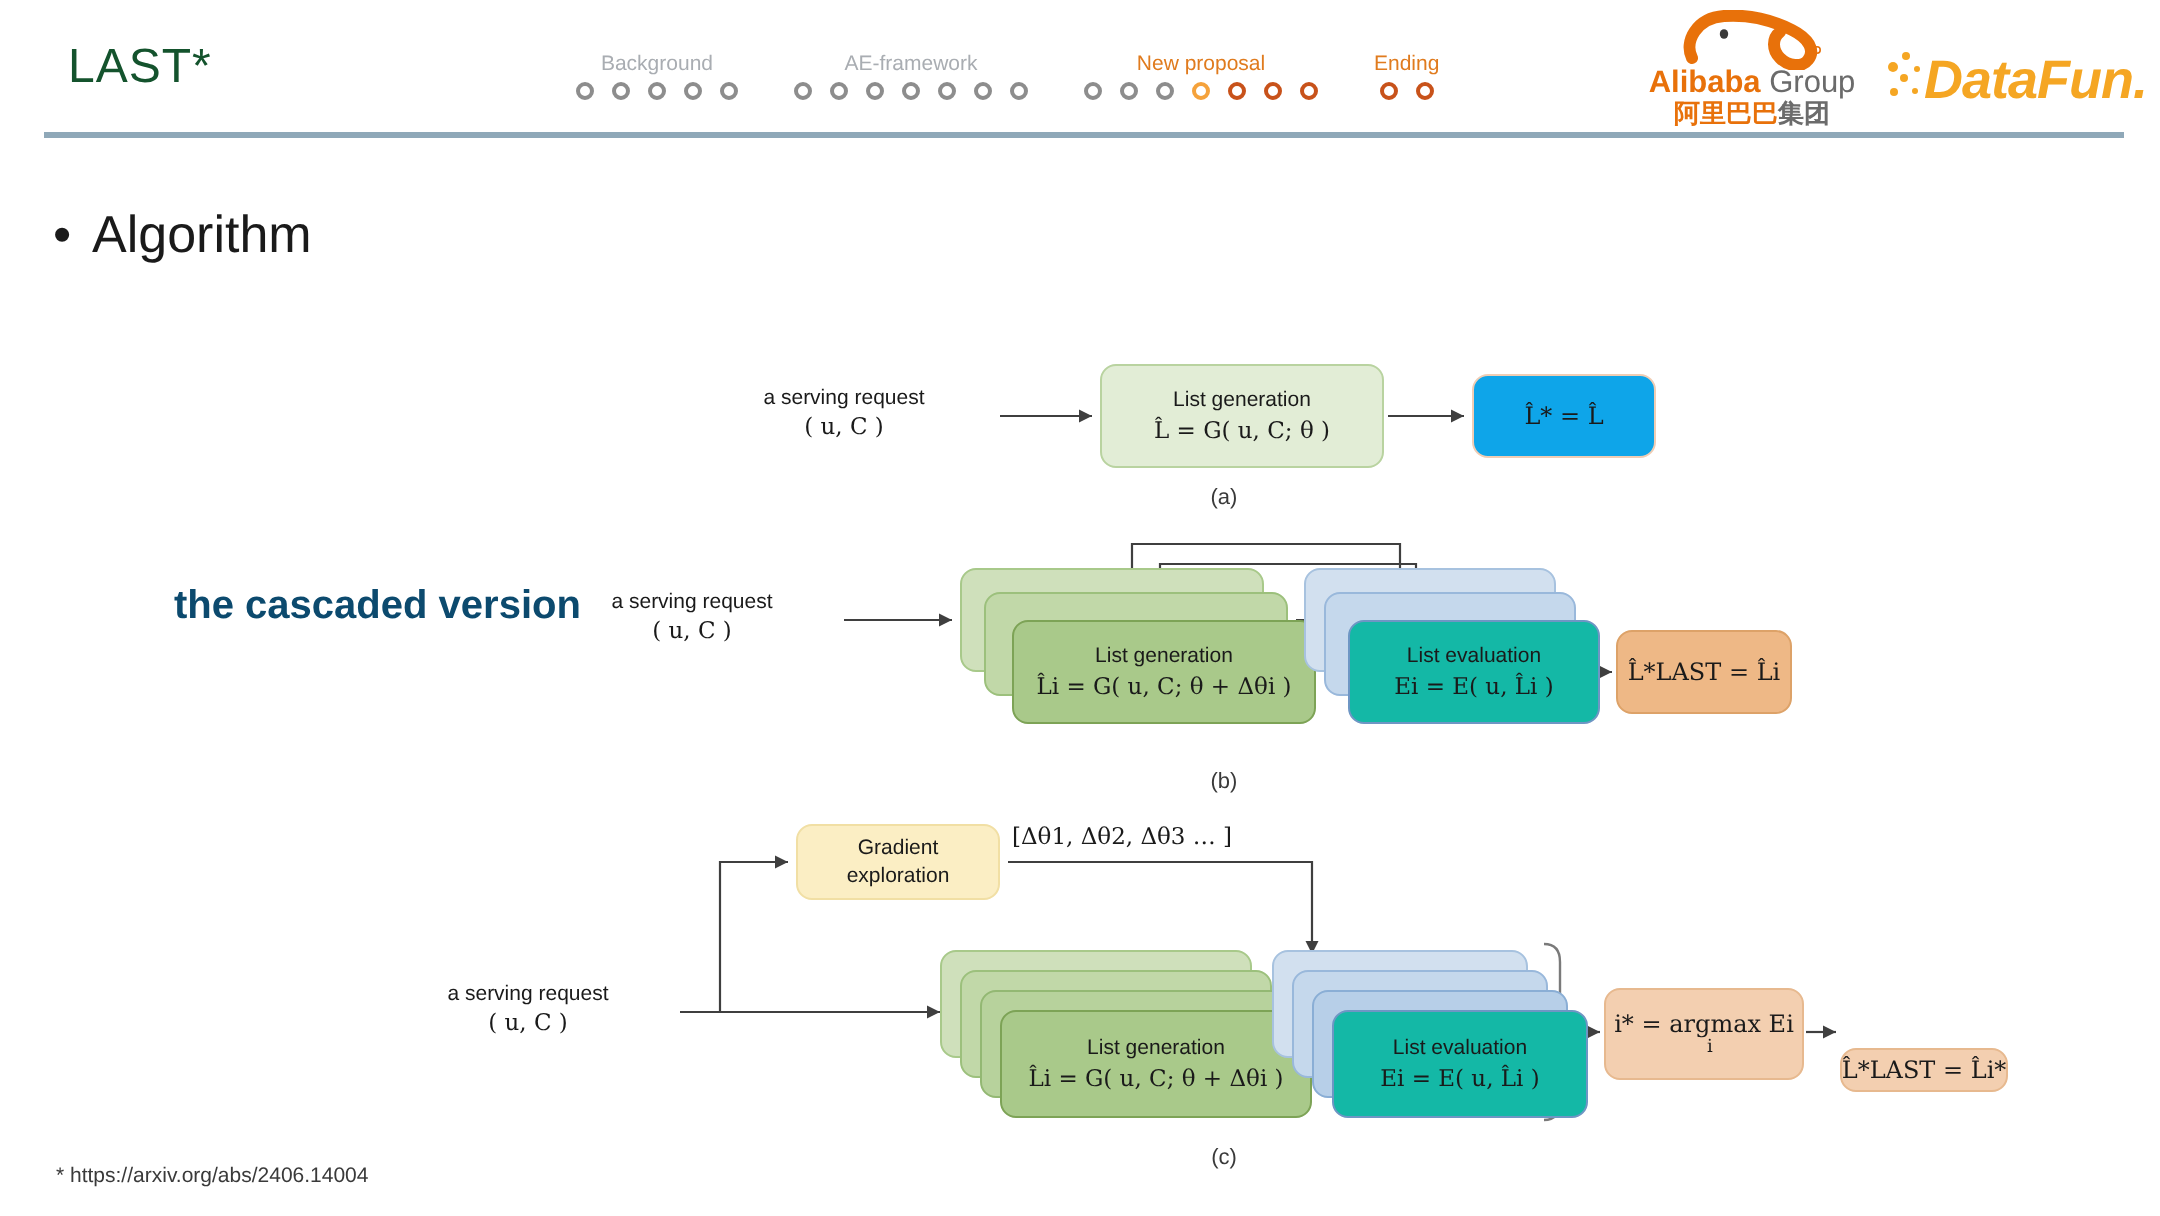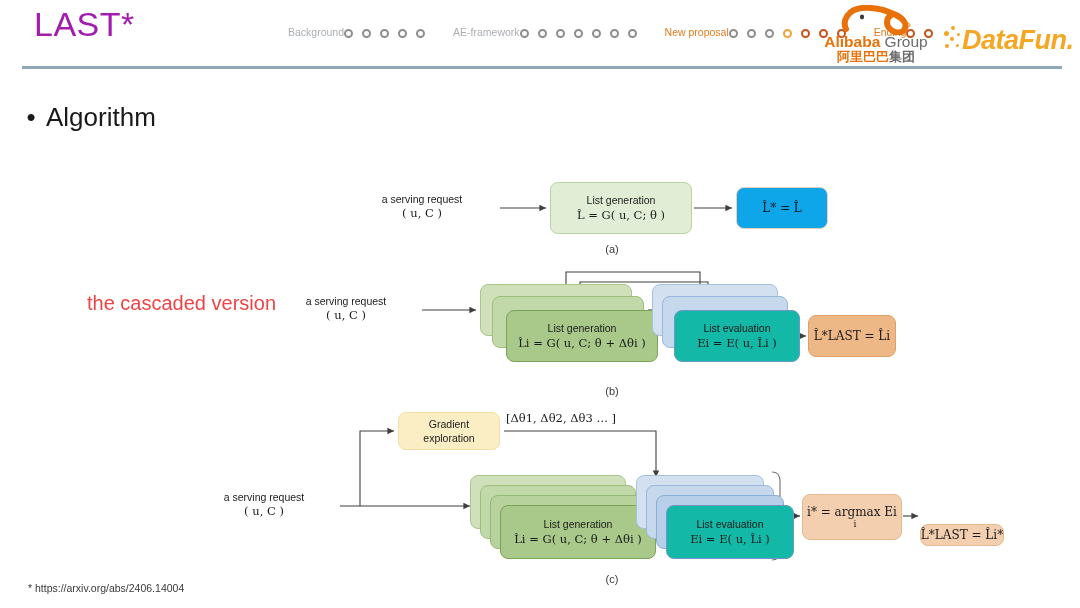--- a/index.html
+++ b/index.html
@@ -14,8 +14,8 @@
   
   #header { position: absolute; left: 0; top: 0; width: 1080px; height: 72px; }
   #slide-title {
-    position: absolute; left: 34px; top: 4px;
-    font-size: 34px; font-weight: 400; color: #a21caf;
+    position: absolute; left: 34px; top: 14px;
+    font-size: 24px; font-weight: 400; color: #14532d;
     letter-spacing: 0.5px; line-height: 40px;
   }
   #header-rule {

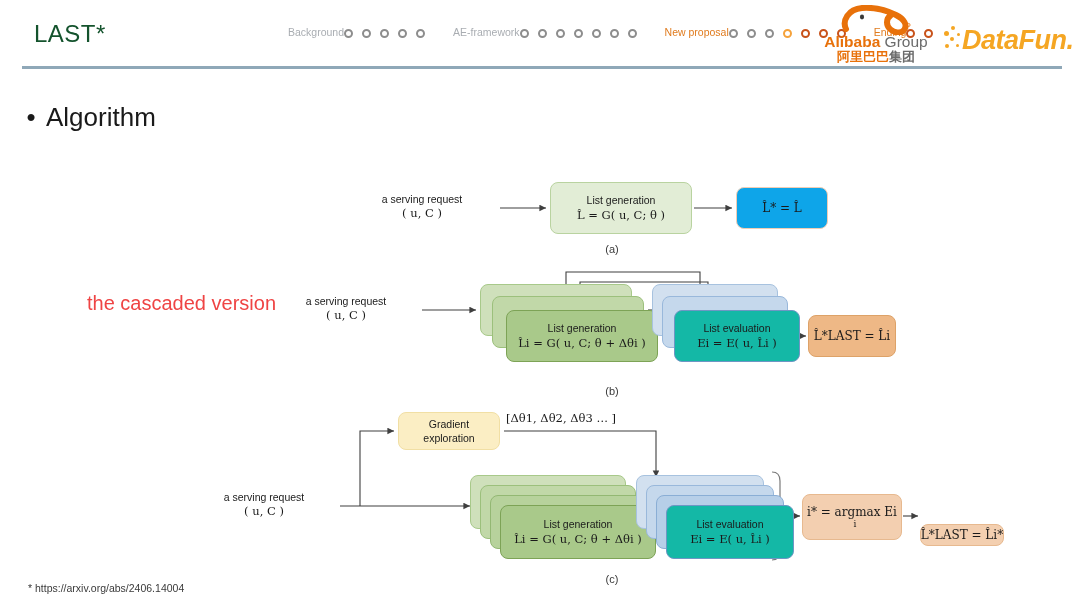--- a/index.html
+++ b/index.html
@@ -25,7 +25,7 @@
 
   
   #nav { position: absolute; left: 288px; top: 26px; height: 34px; display: flex; align-items: flex-start; }
-  .nav-group { display: flex; flex-direction: row; align-items: center; margin-right: 28px; }
+  .nav-group { display: flex; flex-direction: column; align-items: center; margin-right: 28px; }
   .nav-group:last-child { margin-right: 0; }
   .nav-label { font-size: 10.5px; line-height: 12px; color: #a9adb2; white-space: nowrap; margin-bottom: 3px; }
   .nav-label.accent { color: #e07b1e; }

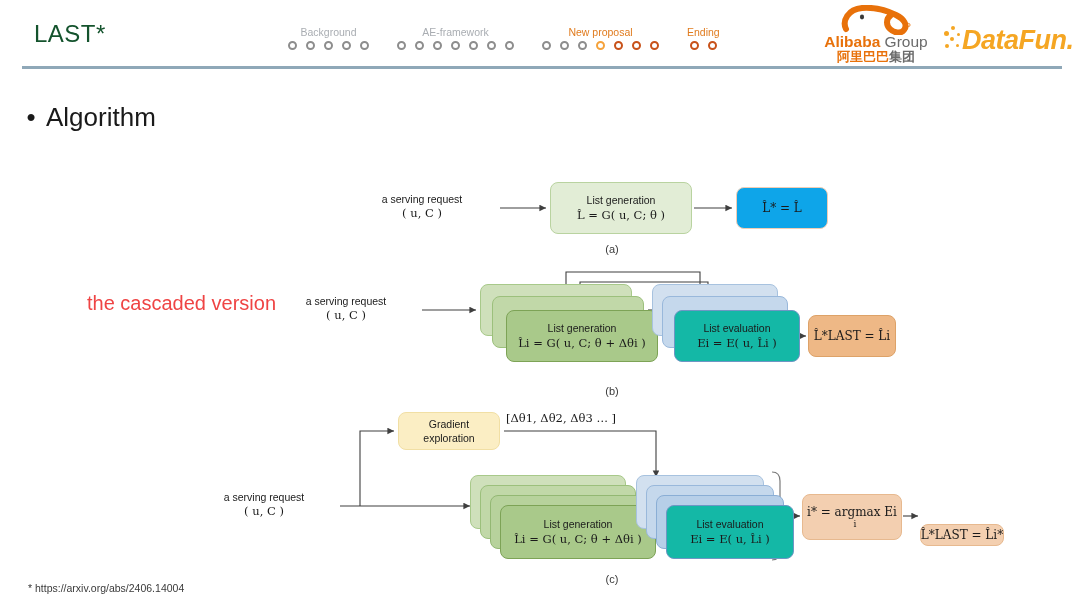--- a/index.html
+++ b/index.html
@@ -63,7 +63,7 @@
   #bullet-text { font-size: 26px; color: #1a1a1a; line-height: 34px; }
 
   .side-label {
-    position: absolute; font-size: 20px; color: #ef4444; white-space: nowrap;
+    position: absolute; font-size: 20px; color: #0c4a6e; white-space: nowrap; font-weight: bold;
   }
 
   .caption { position: absolute; font-size: 11px; color: #3a3a3a; text-align: center; }

